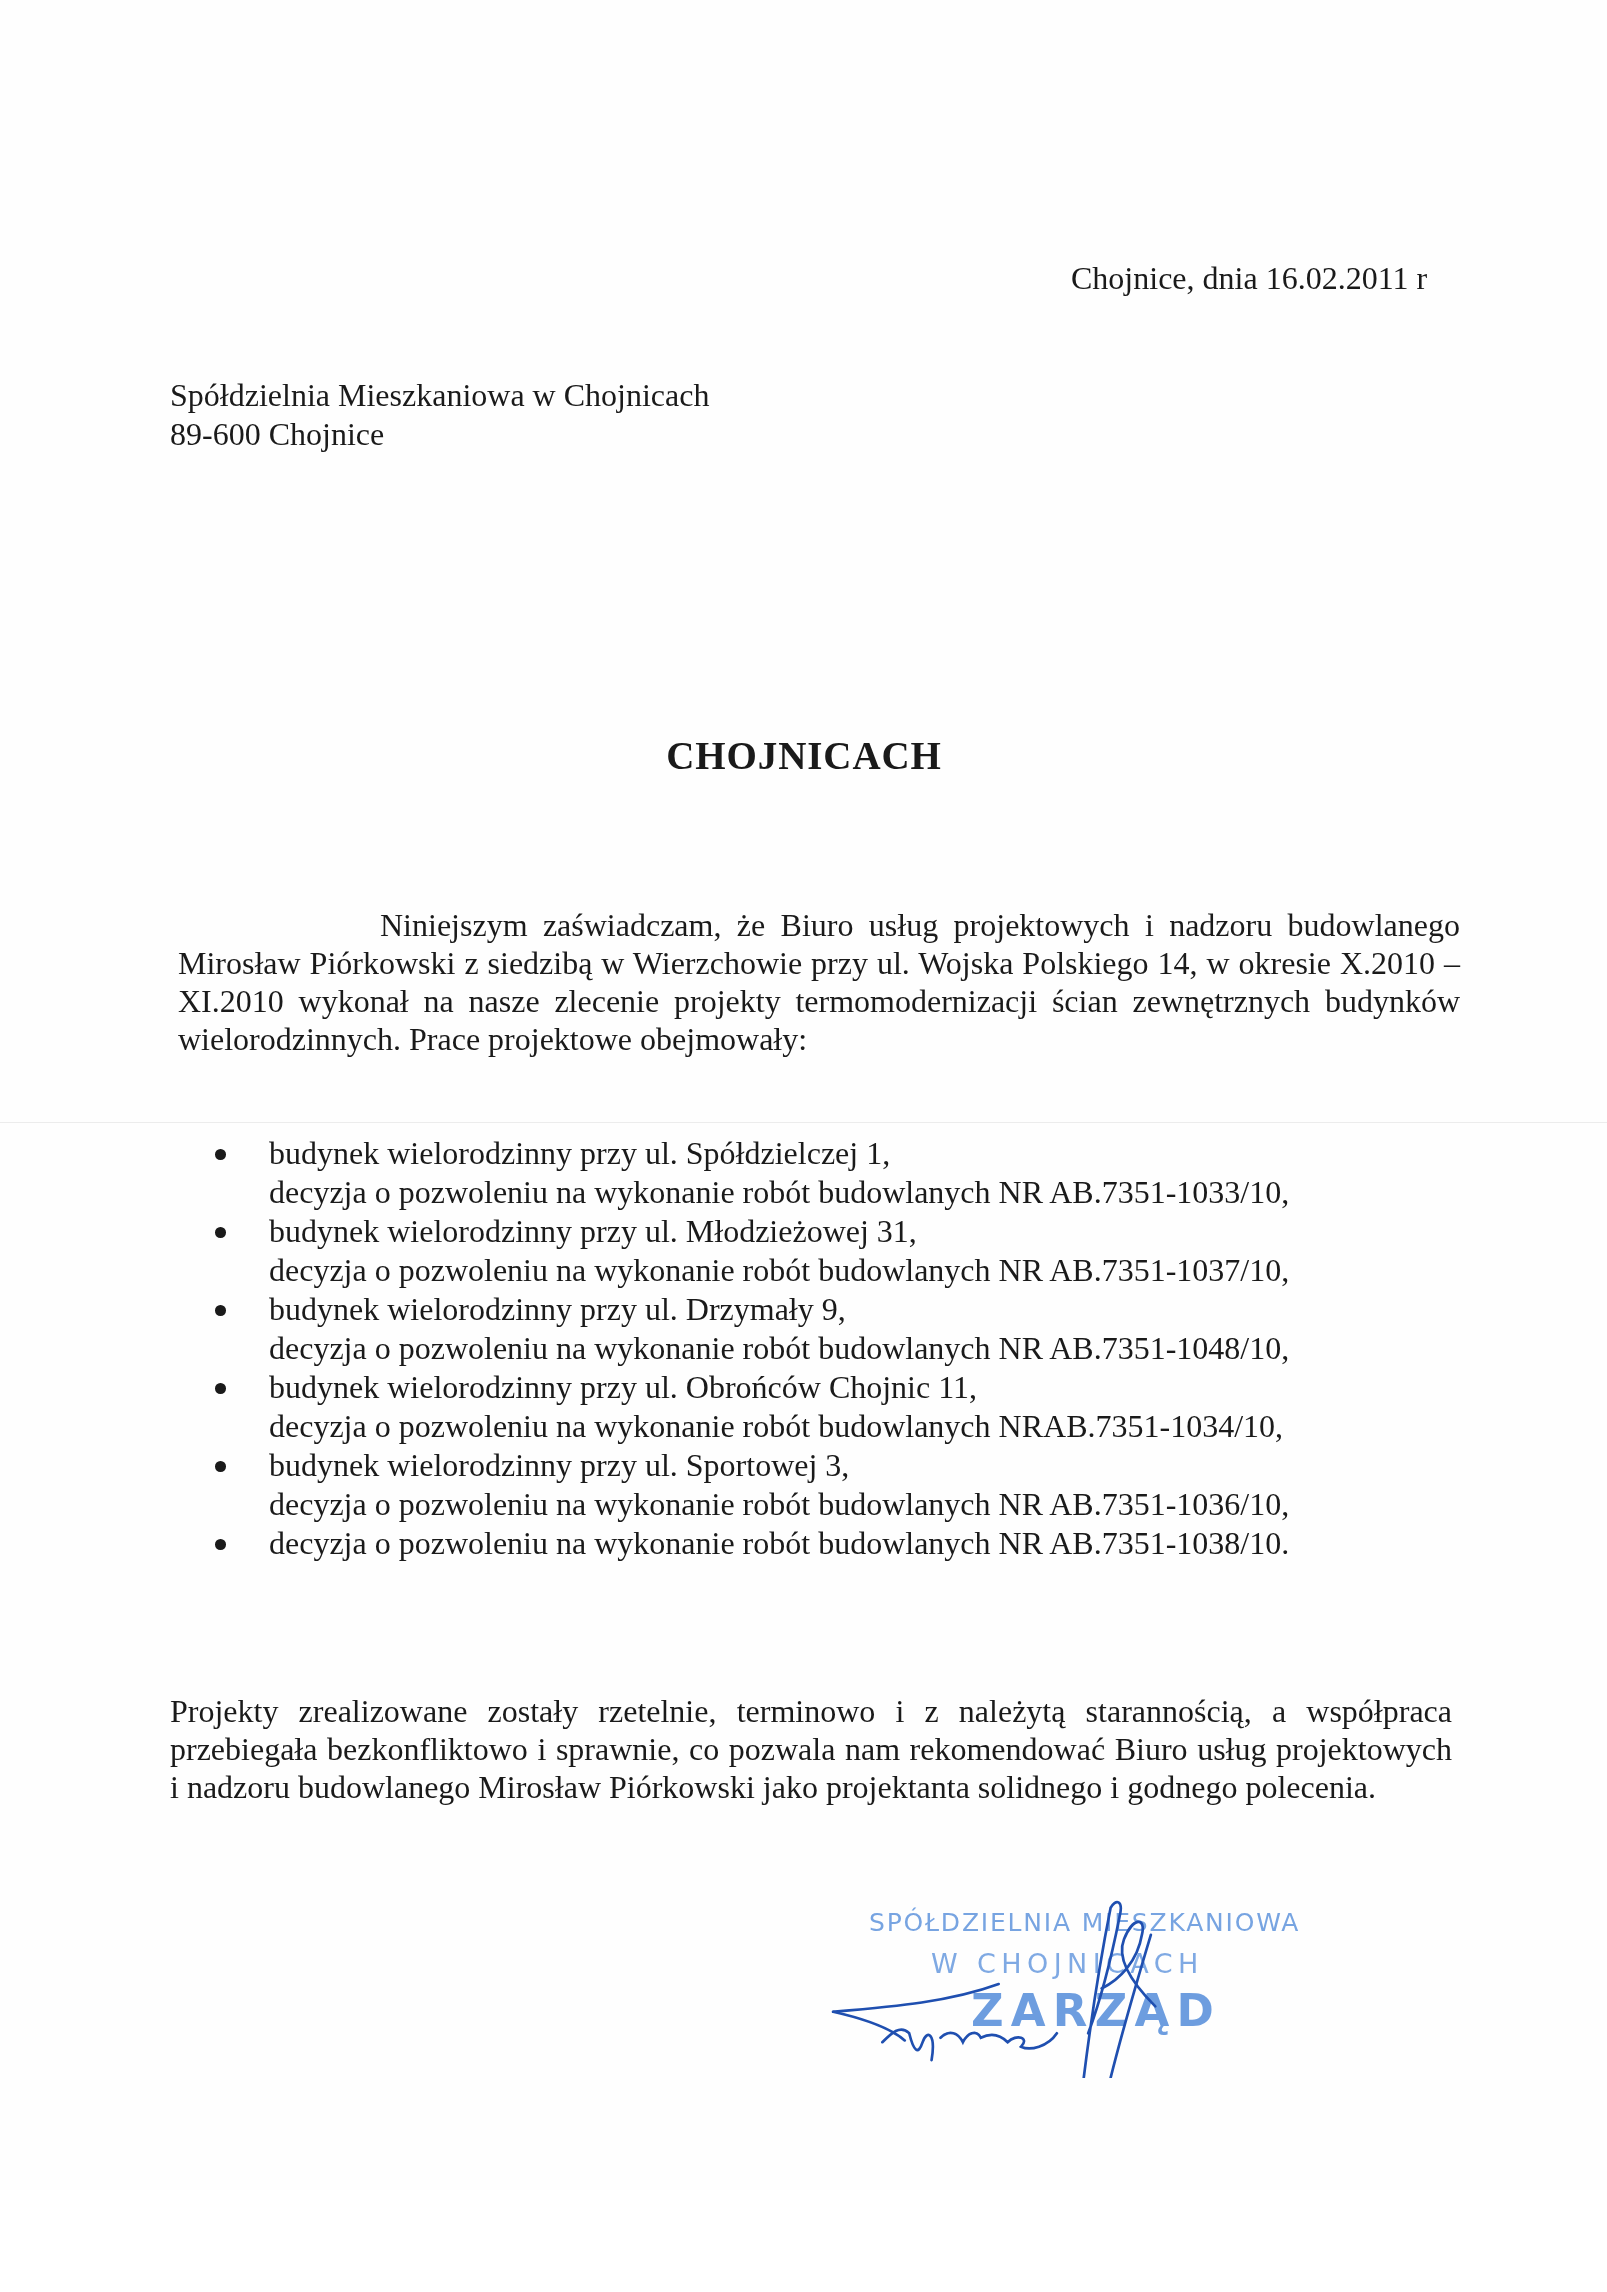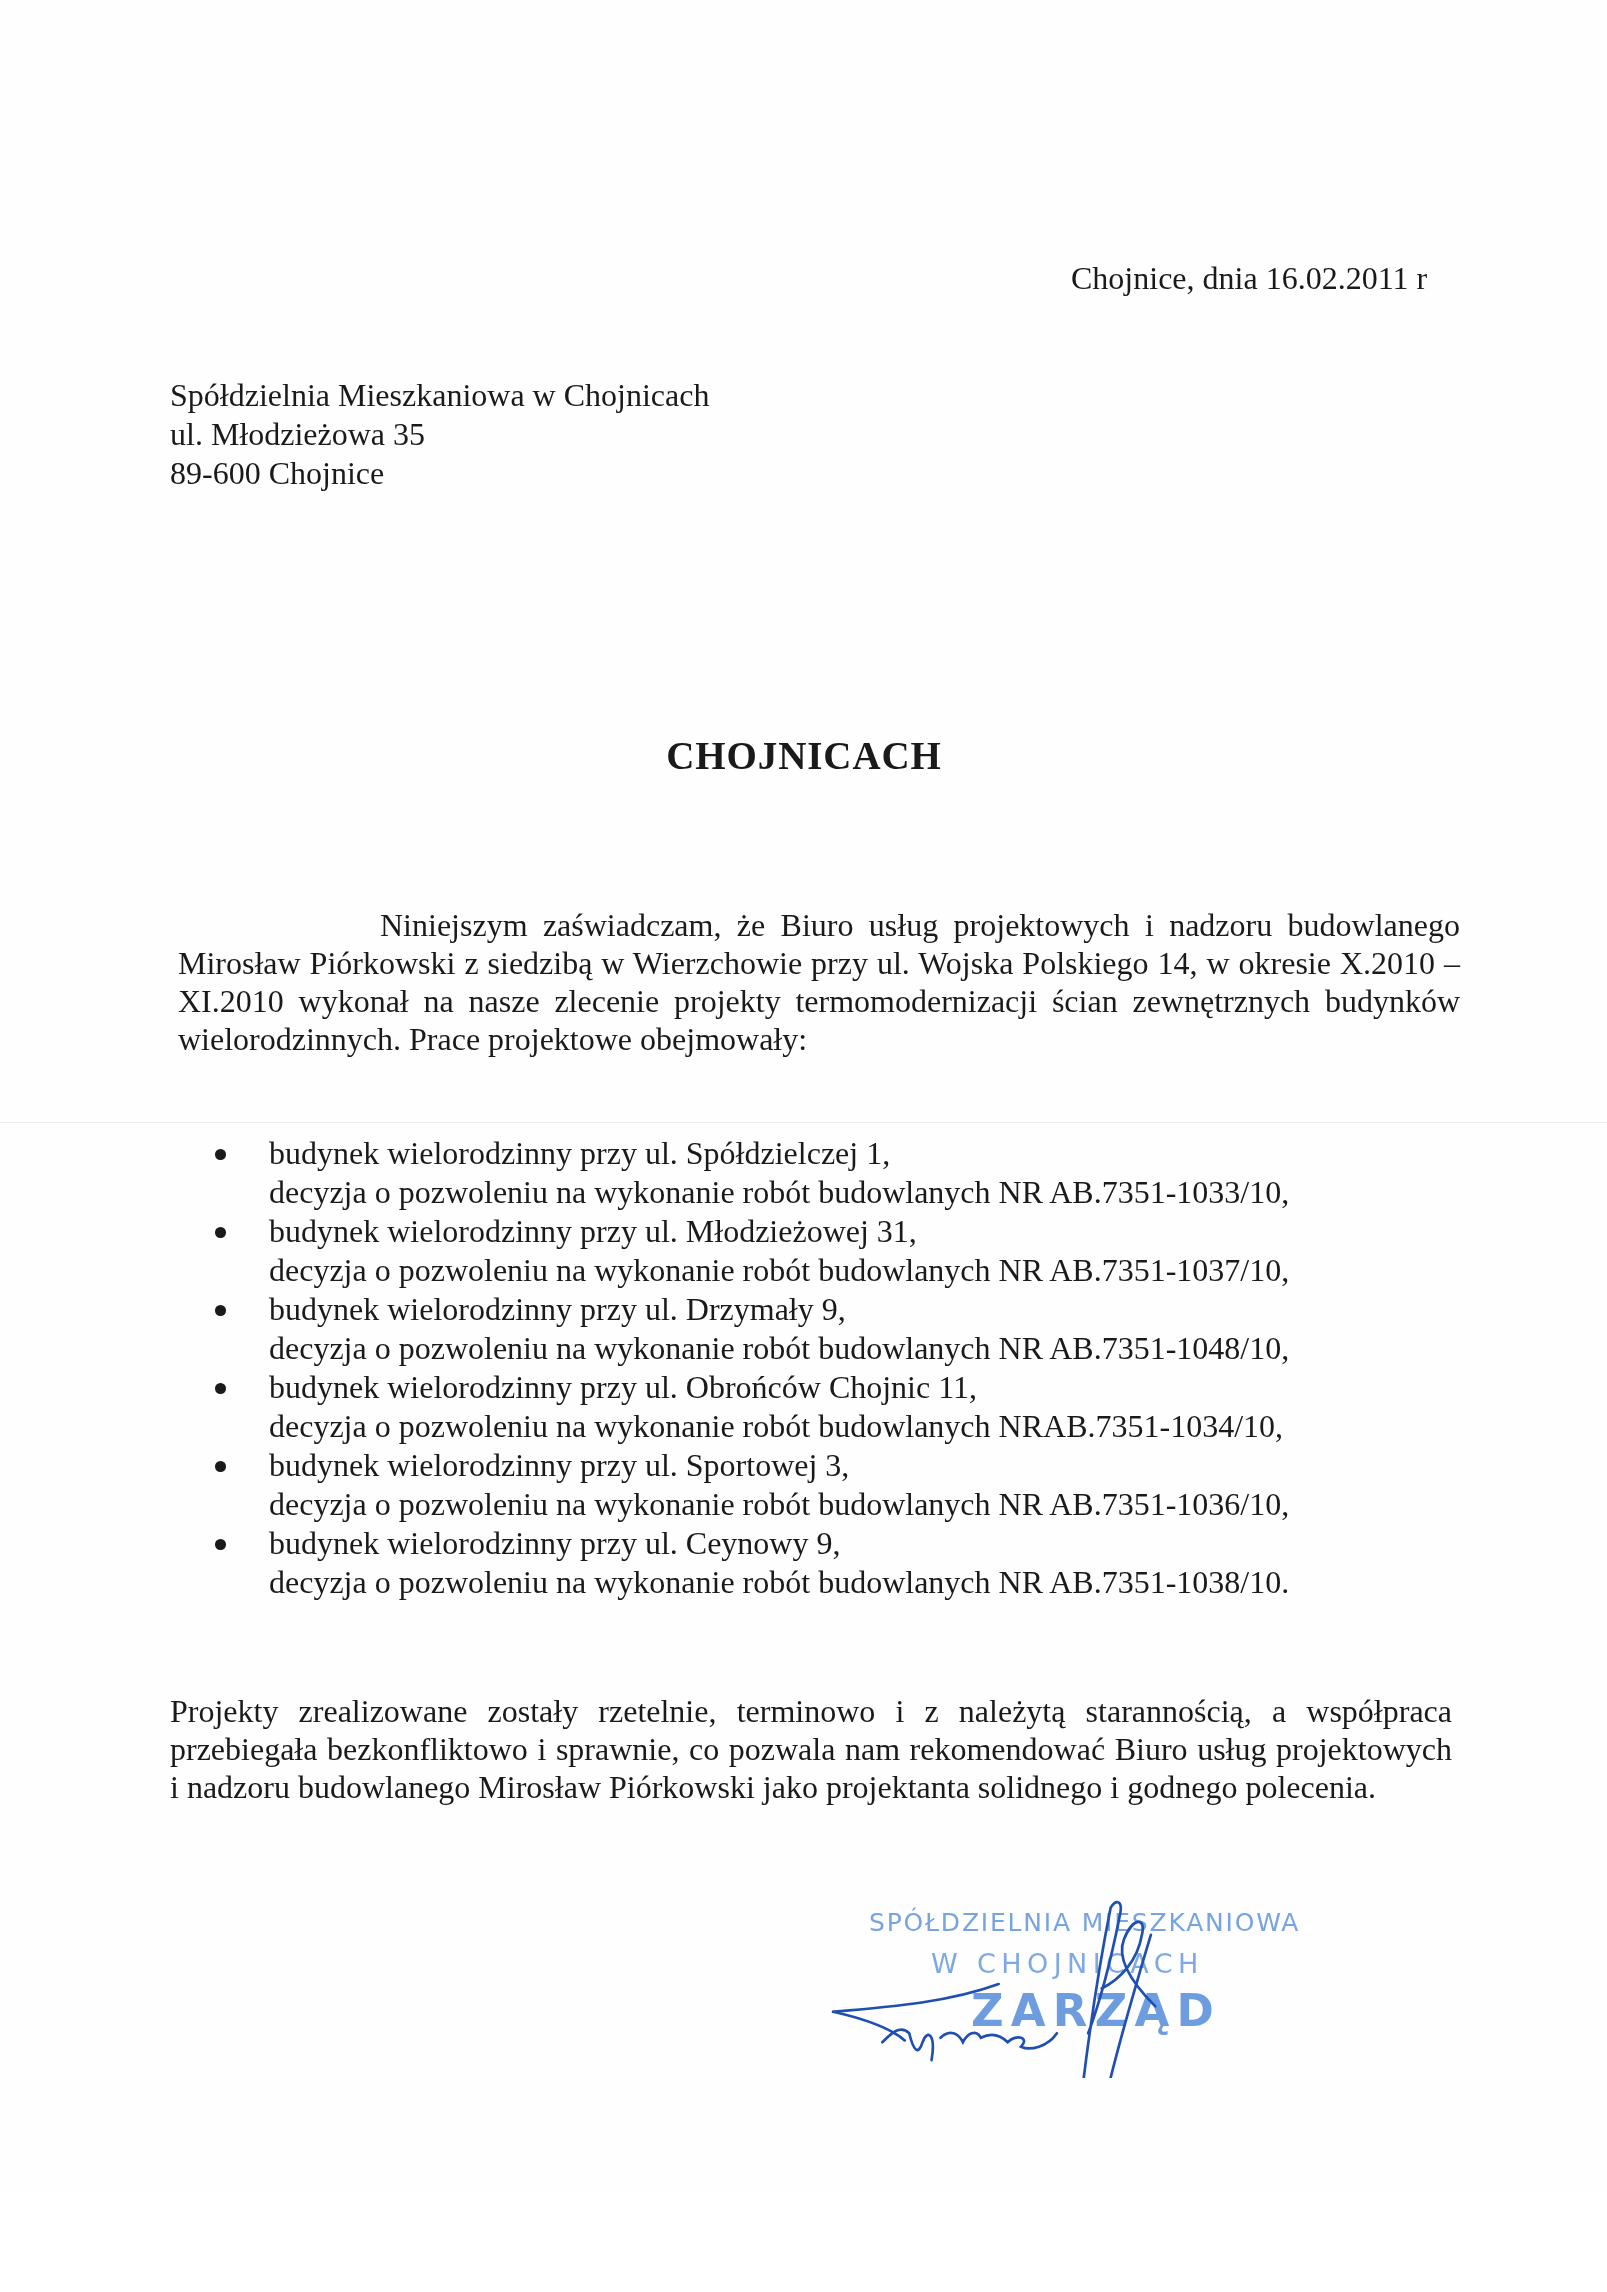--- a/index.html
+++ b/index.html
@@ -38,7 +38,6 @@
 
   <div class="recipient">
     <div>Spółdzielnia Mieszkaniowa w Chojnicach</div>
-    <div>ul. Młodzieżowa 35</div>
     <div>89-600 Chojnice</div>
   </div>
 

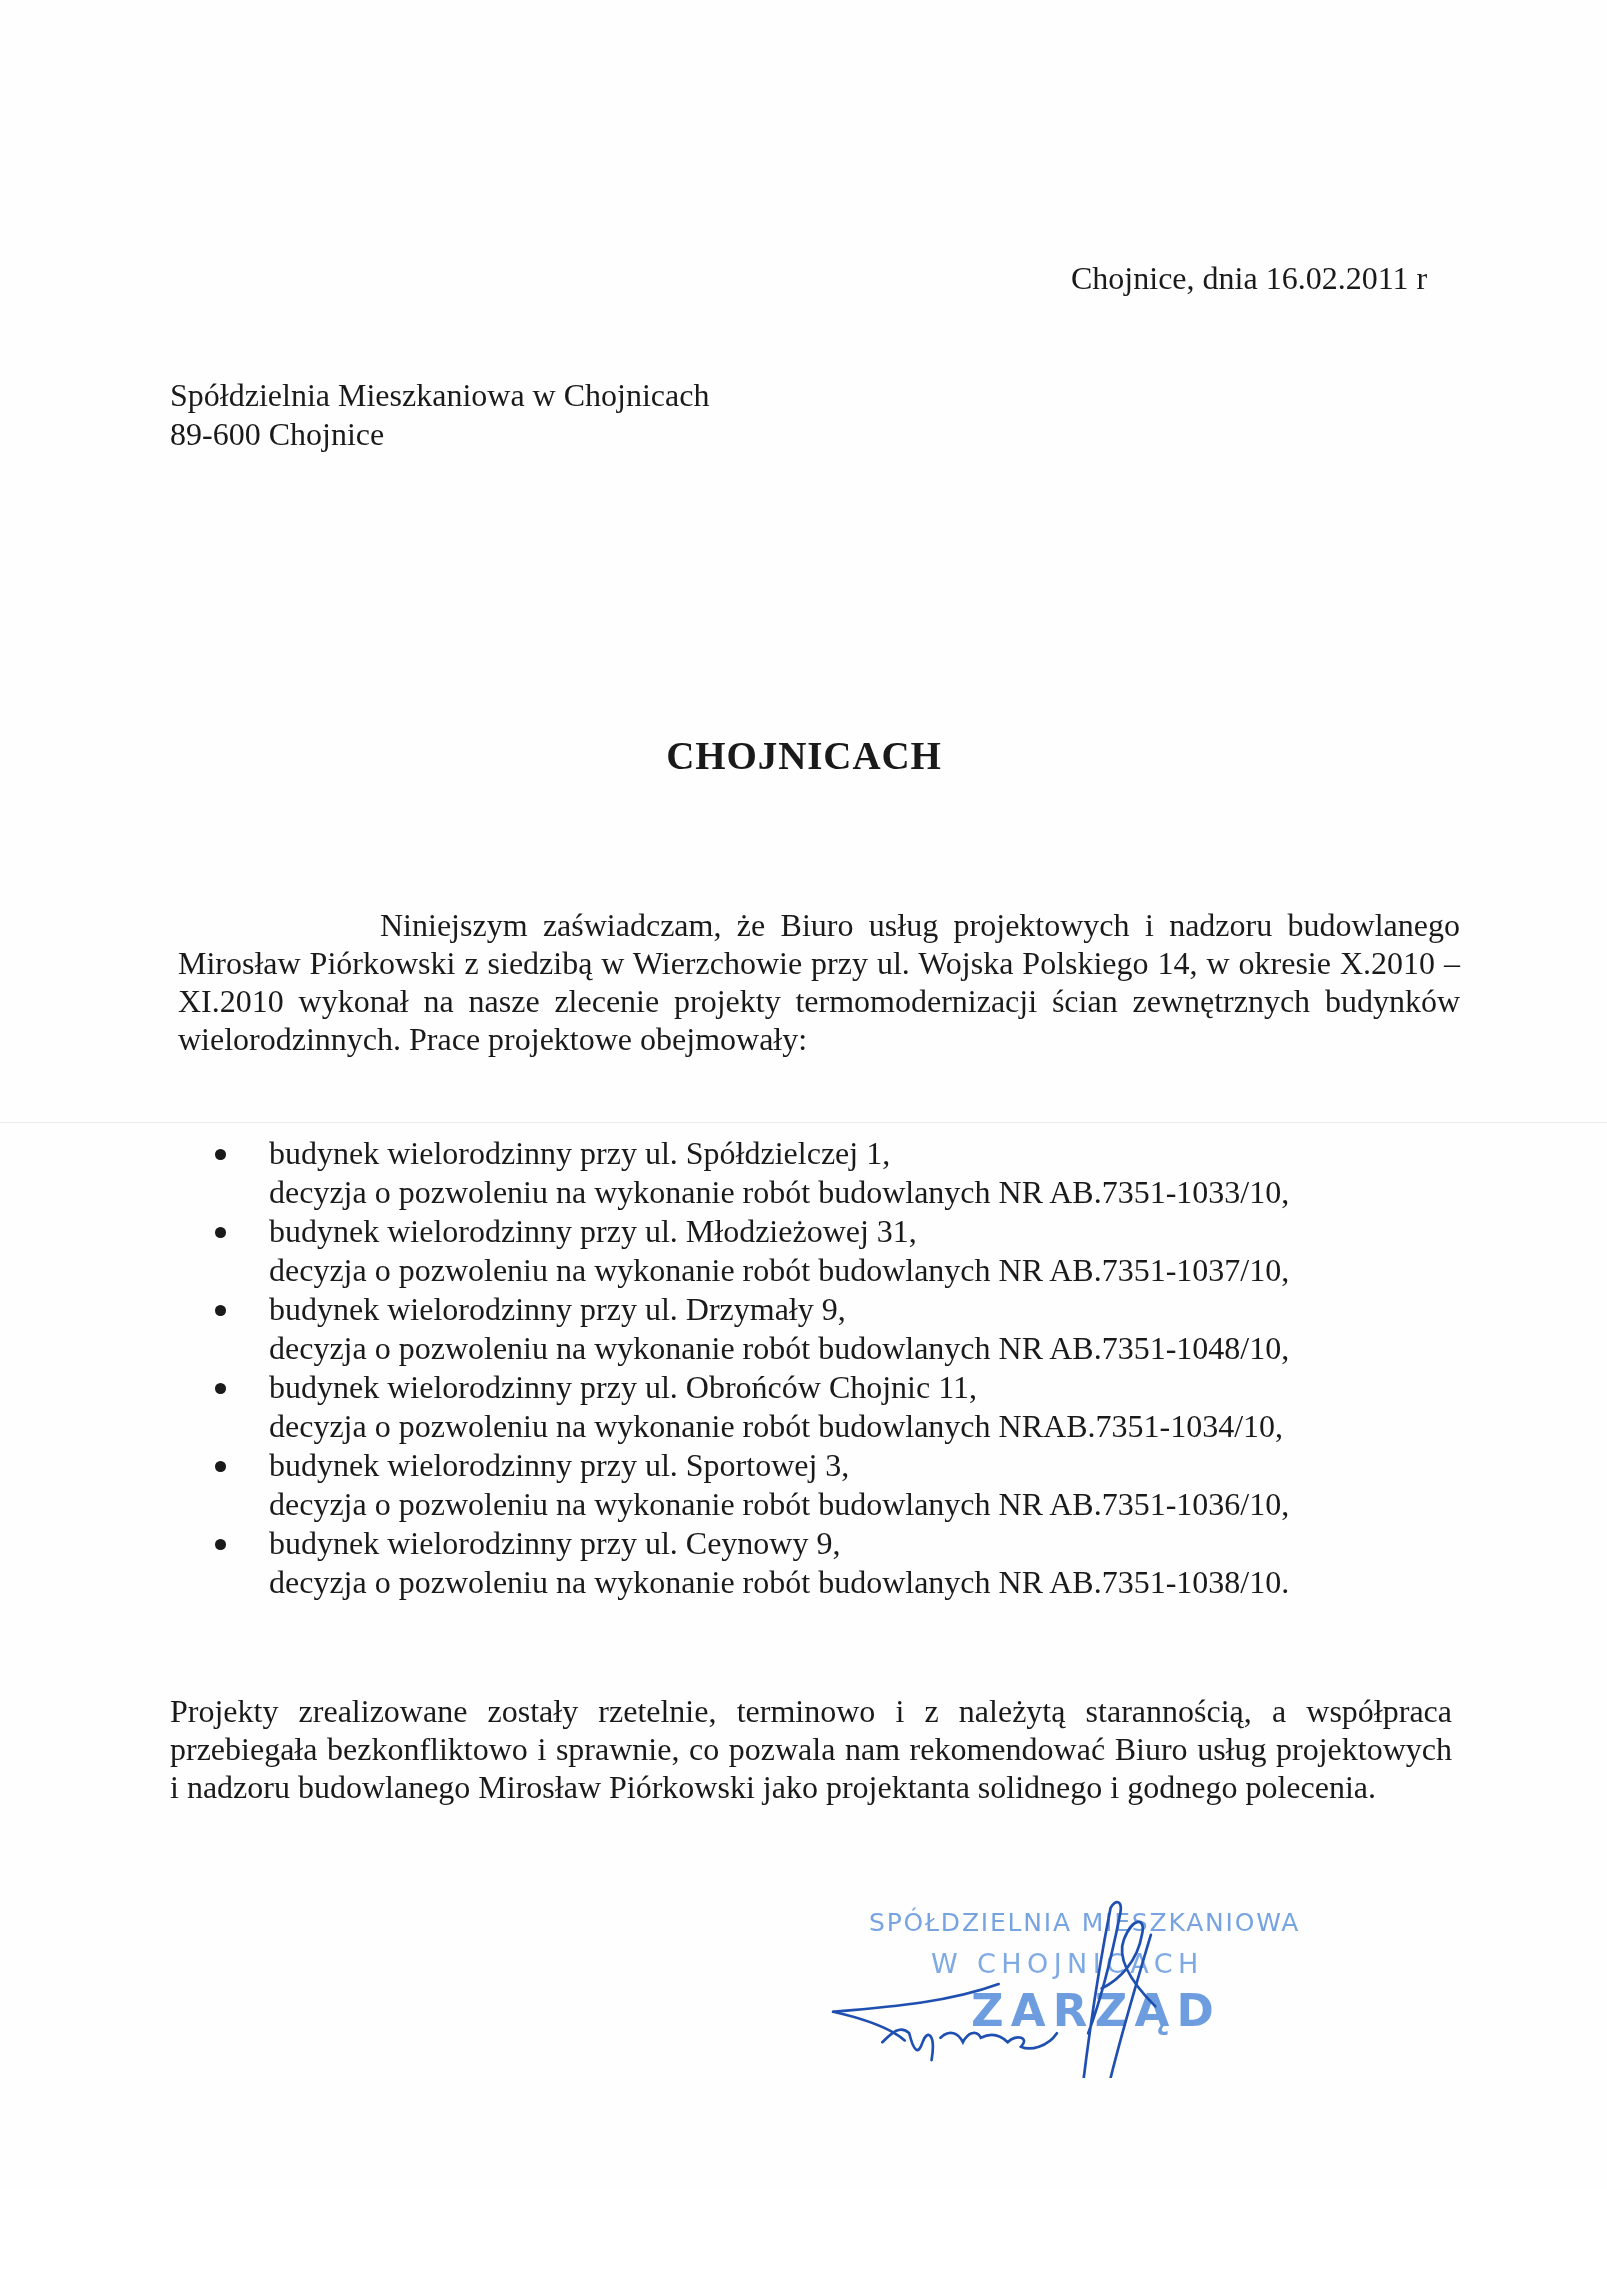--- a/index.html
+++ b/index.html
@@ -73,7 +73,6 @@
       </li>
     <li>
         <span class="bullet"></span>
-        <div>budynek wielorodzinny przy ul. Ceynowy 9,</div>
         <div>decyzja o pozwoleniu na wykonanie robót budowlanych NR AB.7351-1038/10.</div>
       </li>
   </ul>

